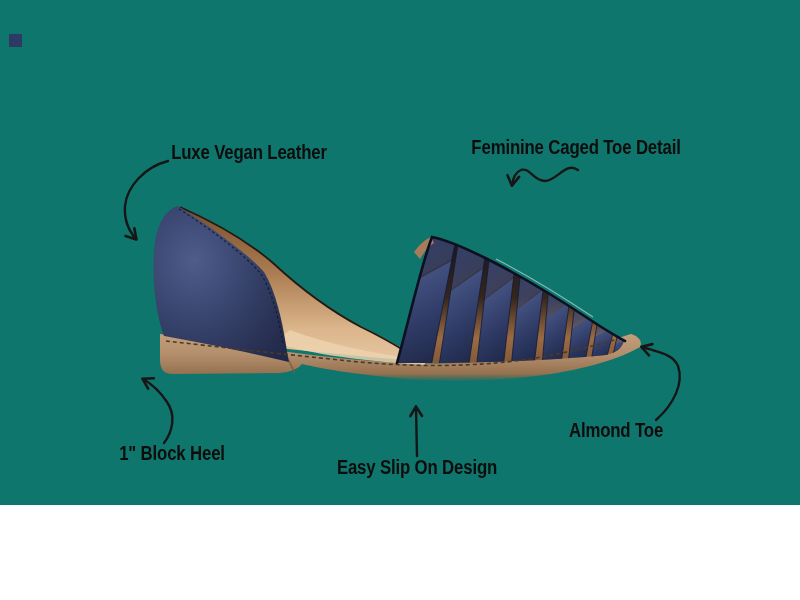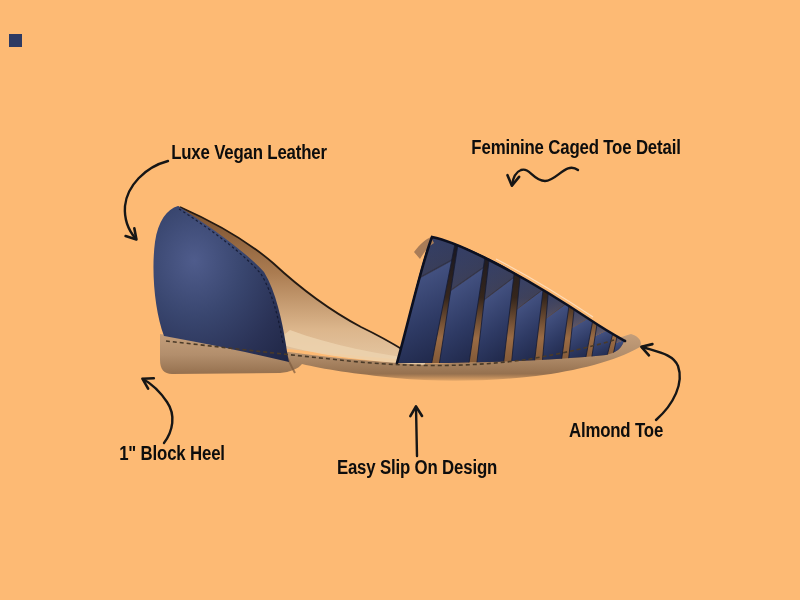--- a/index.html
+++ b/index.html
@@ -4,7 +4,7 @@
 <style>
   html,body{margin:0;padding:0;background:#fff;}
   #canvas{
-    position:relative;width:800px;height:600px;background:#fdba74;
+    position:relative;width:800px;height:505px;background:#0f766e;
     font-family:"Liberation Sans", sans-serif;overflow:hidden;
   }
   .callout{

